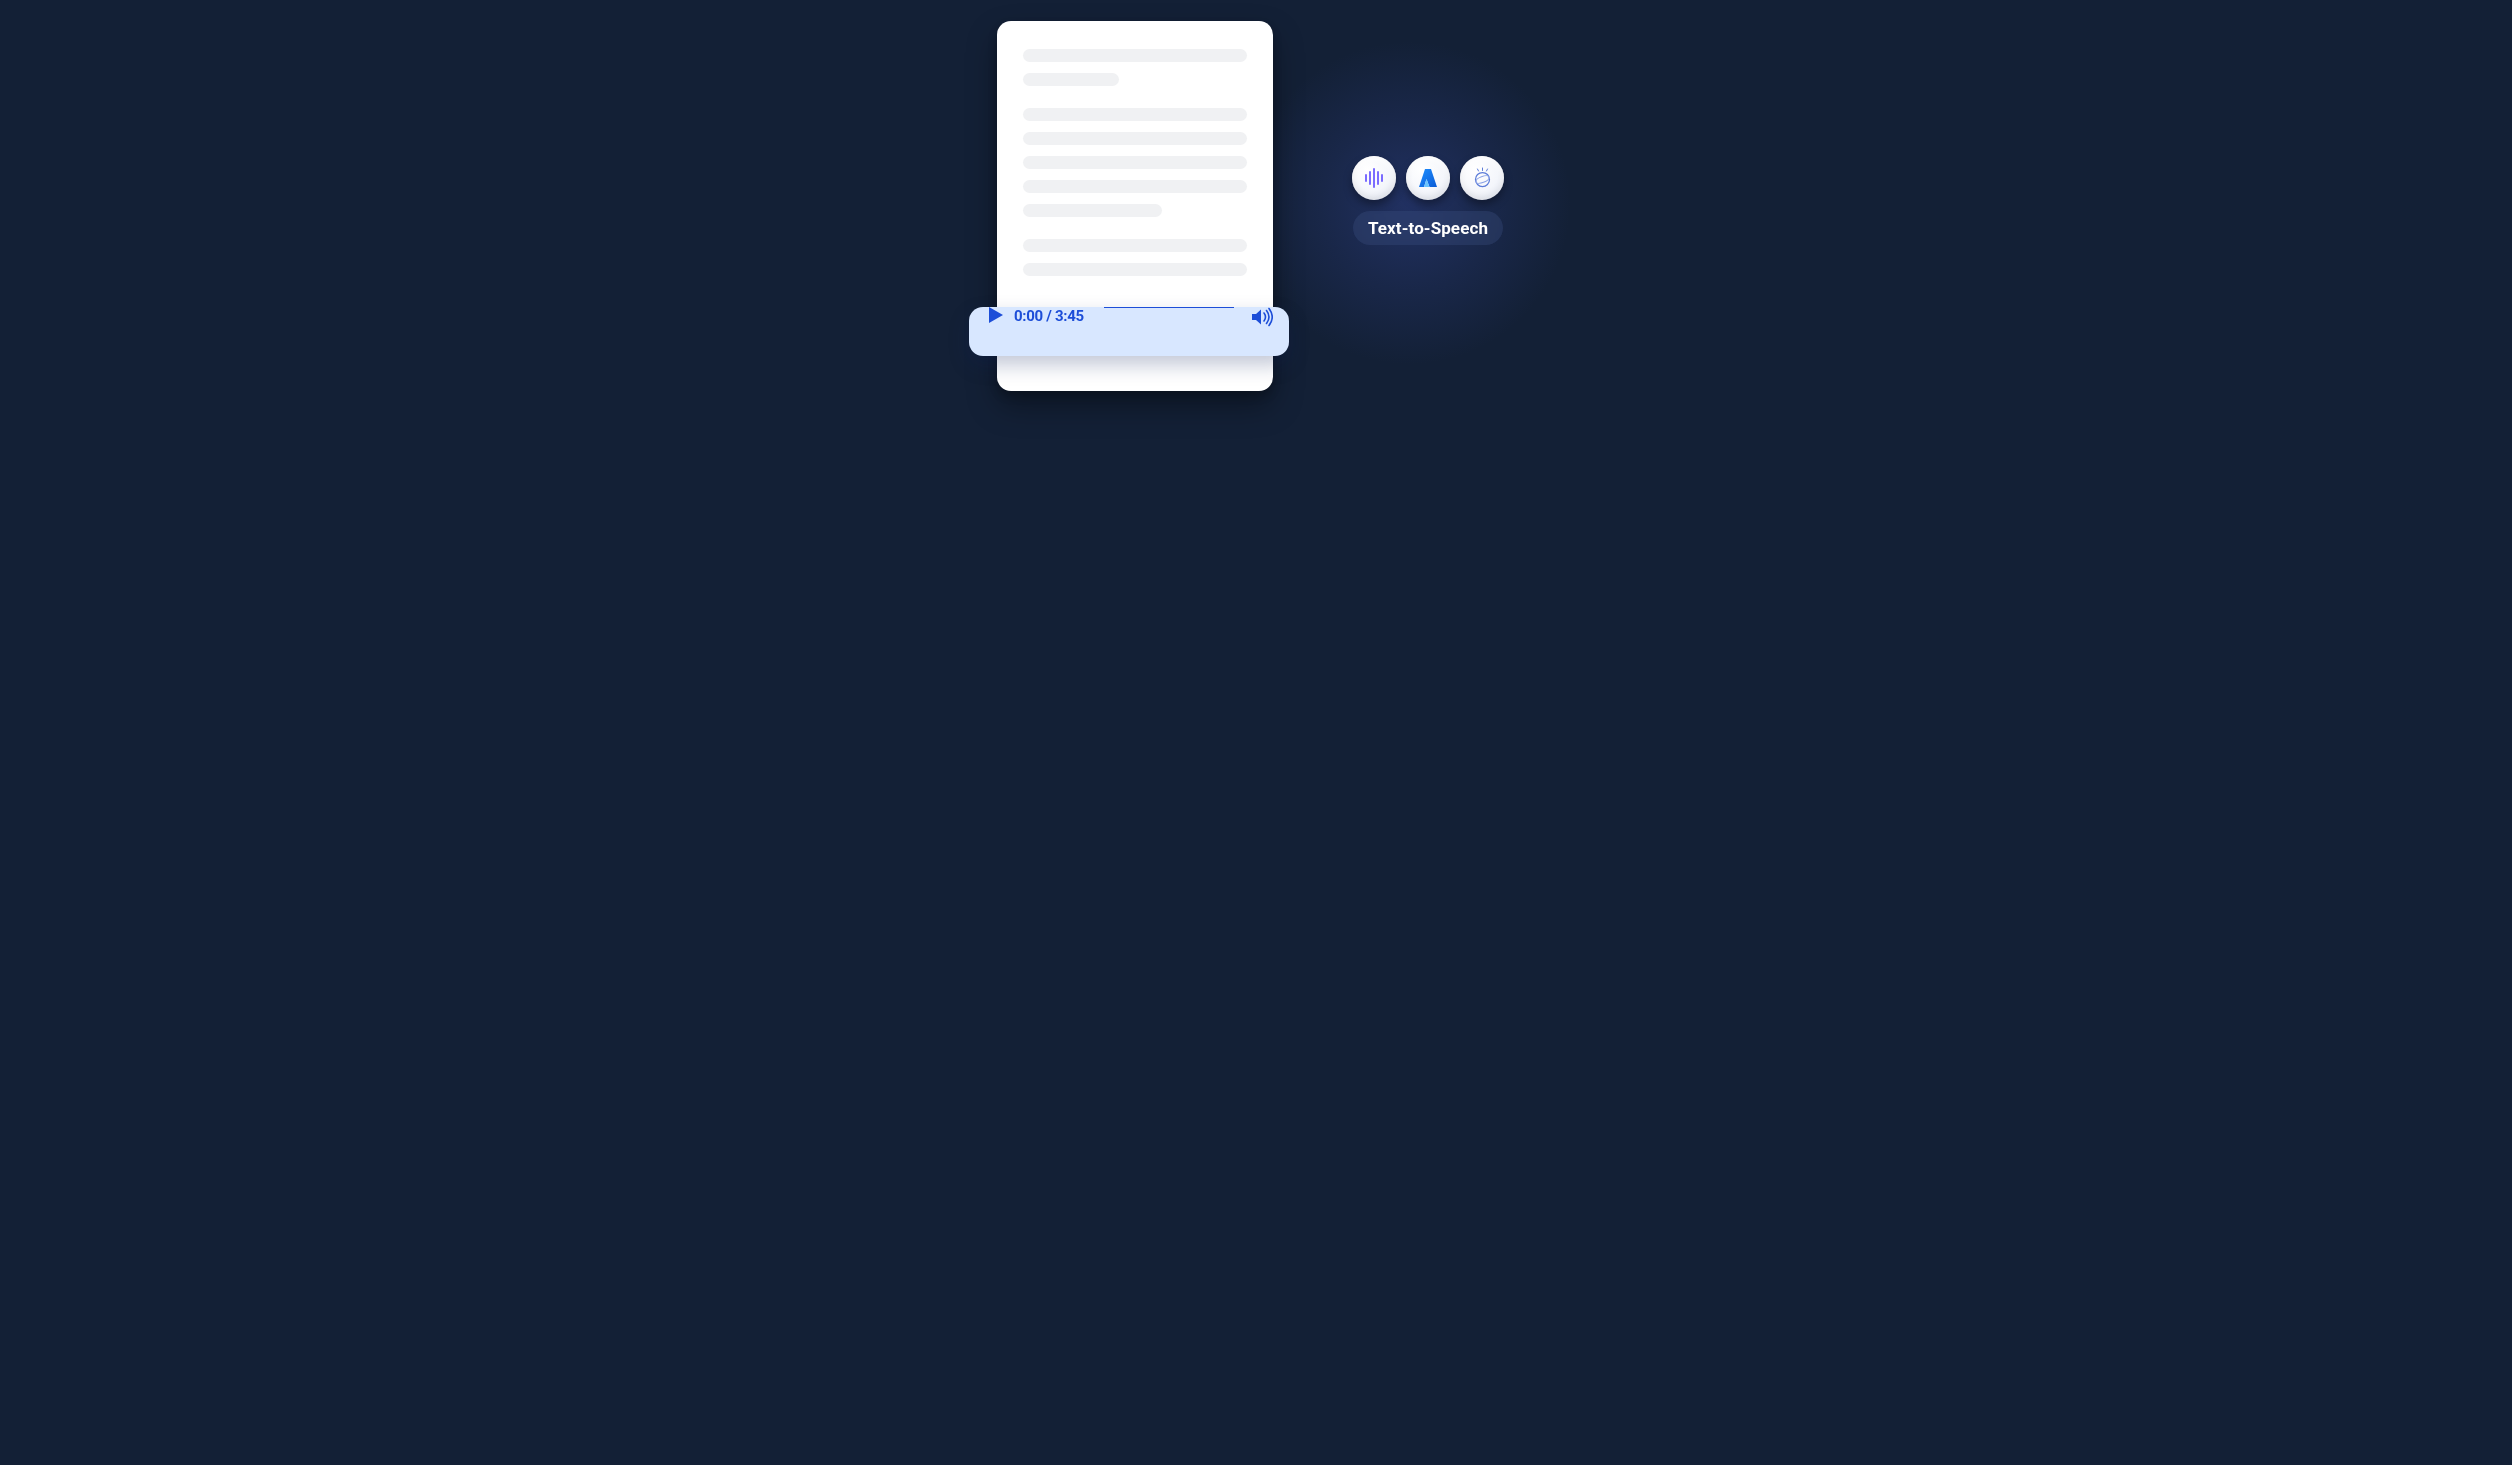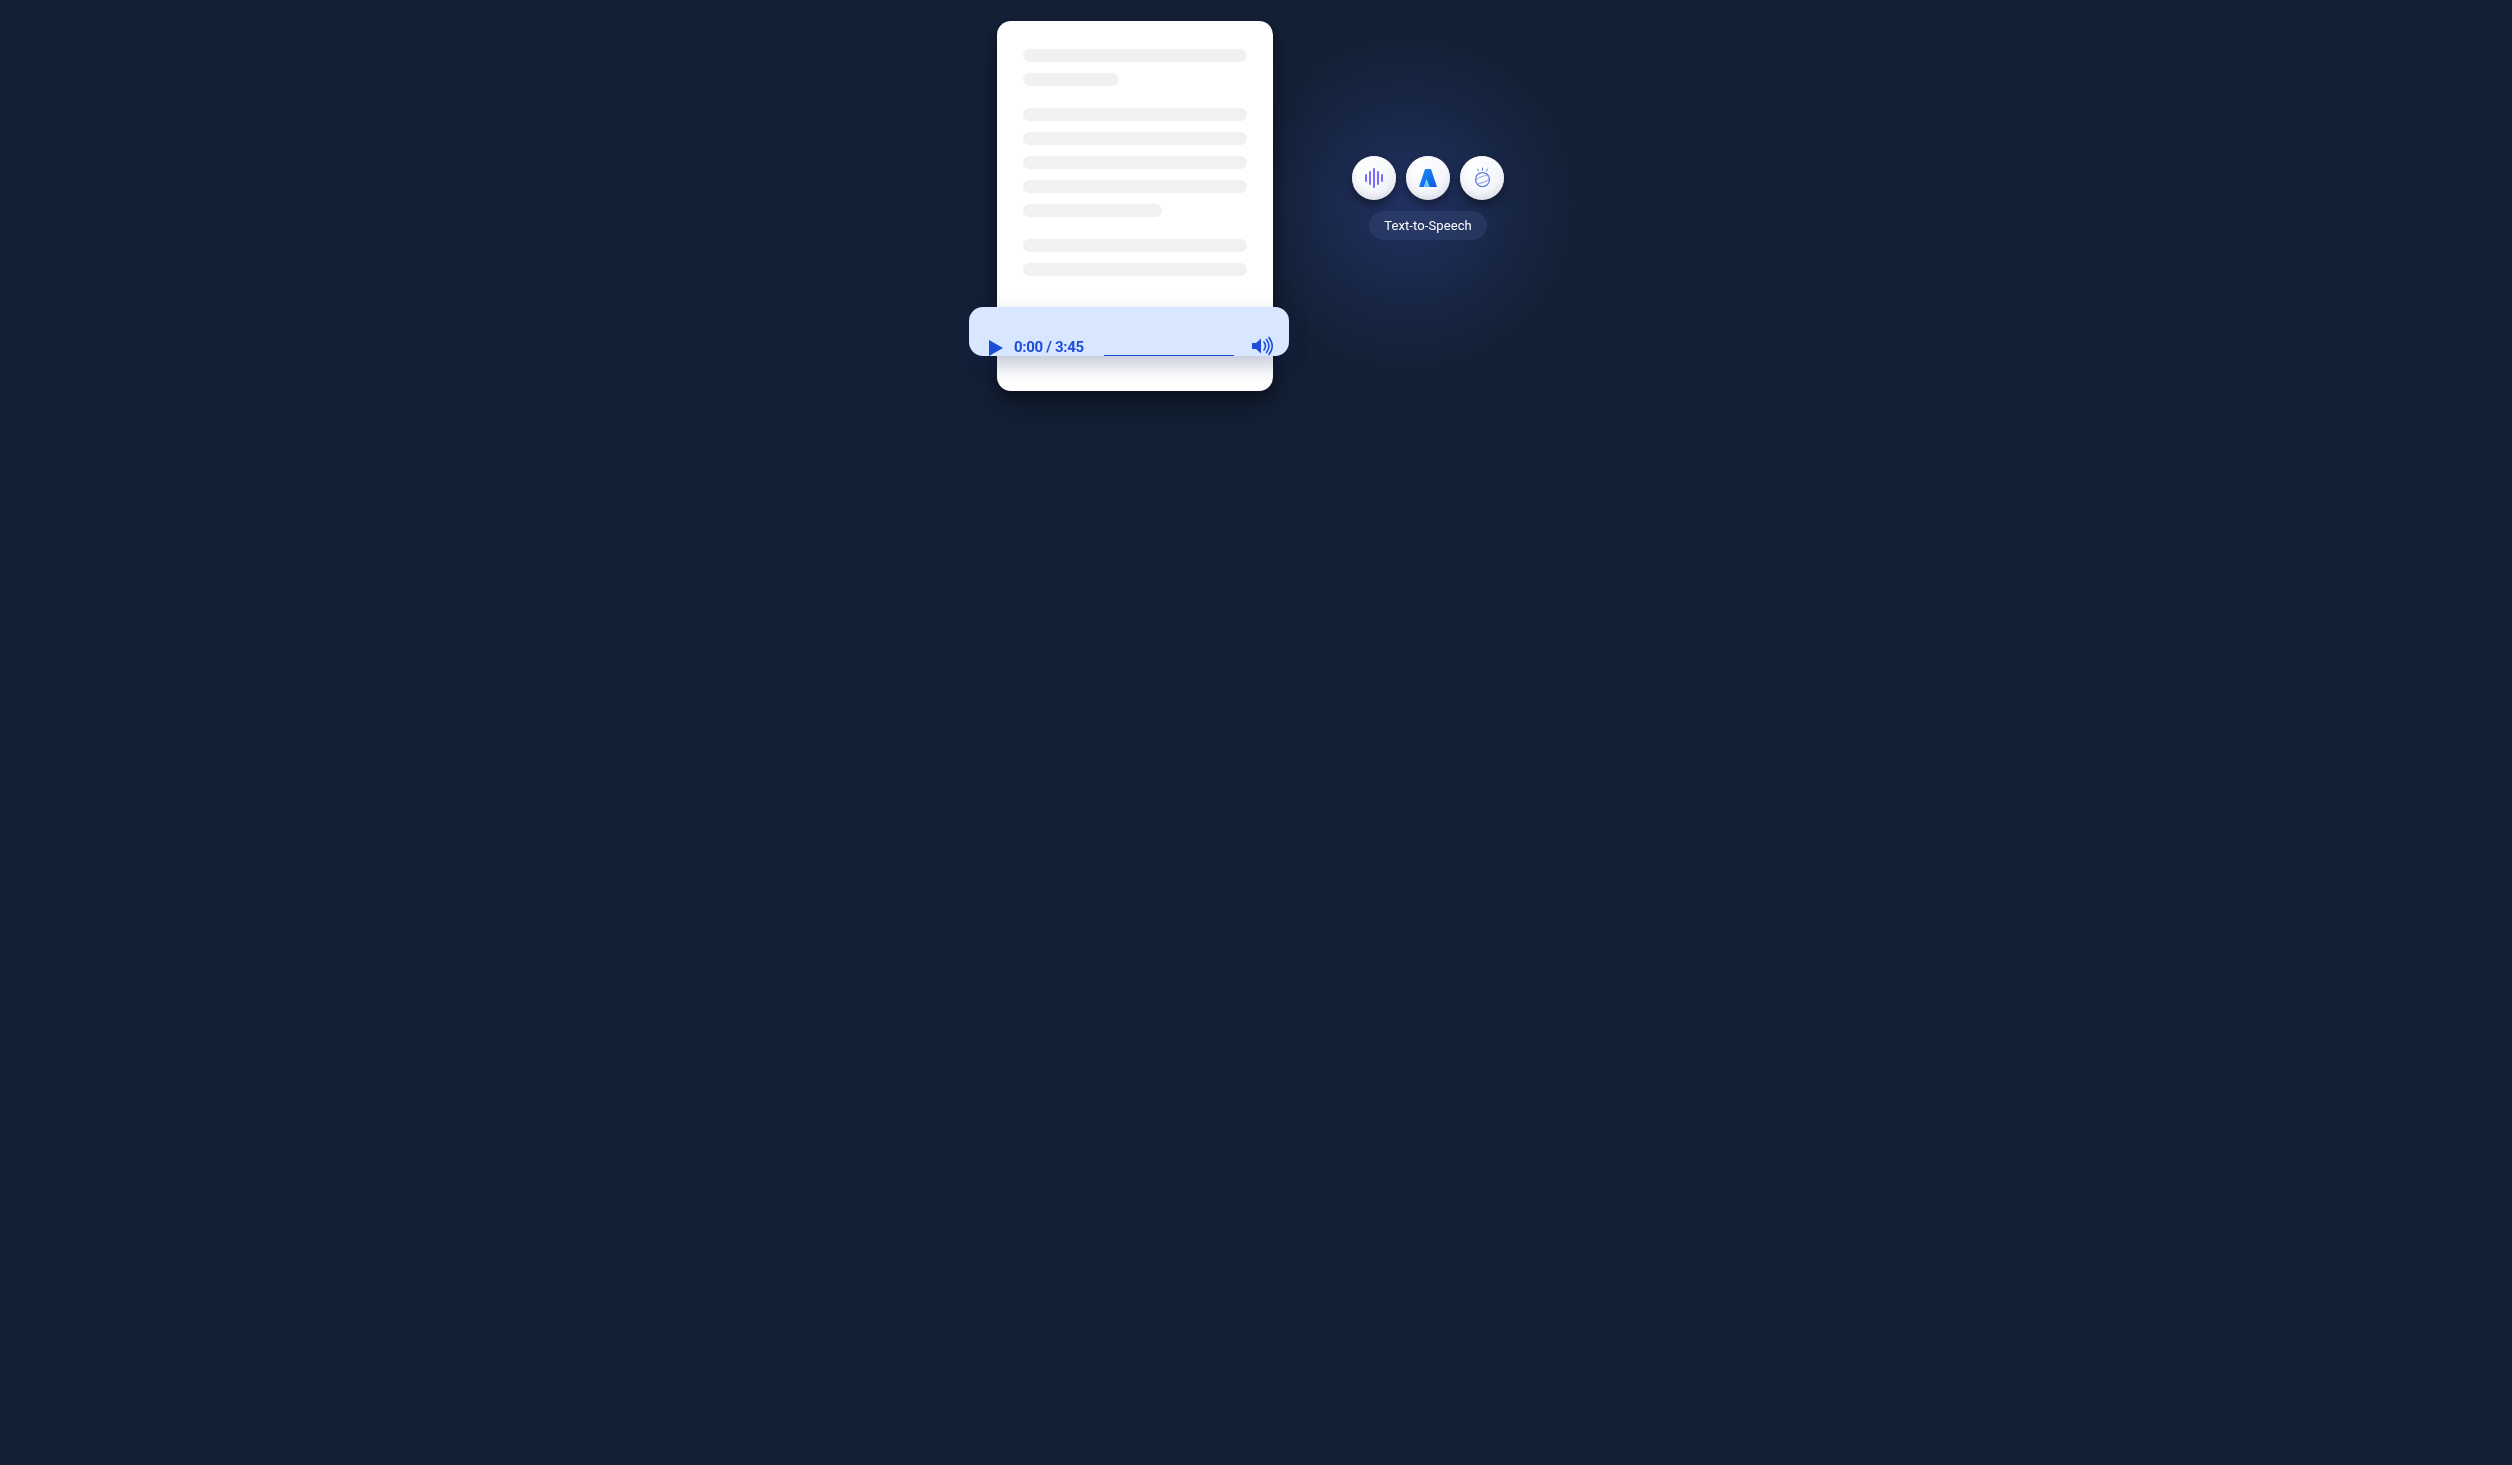--- a/index.html
+++ b/index.html
@@ -125,8 +125,8 @@
   .badge {
     background: rgba(60,80,130,0.35);
     color: #ffffff;
-    font-size: 13px;
-    font-weight: 400;
+    font-size: 17px;
+    font-weight: 700;
     padding: 7px 15px;
     border-radius: 502px;
     letter-spacing: 0.1px;

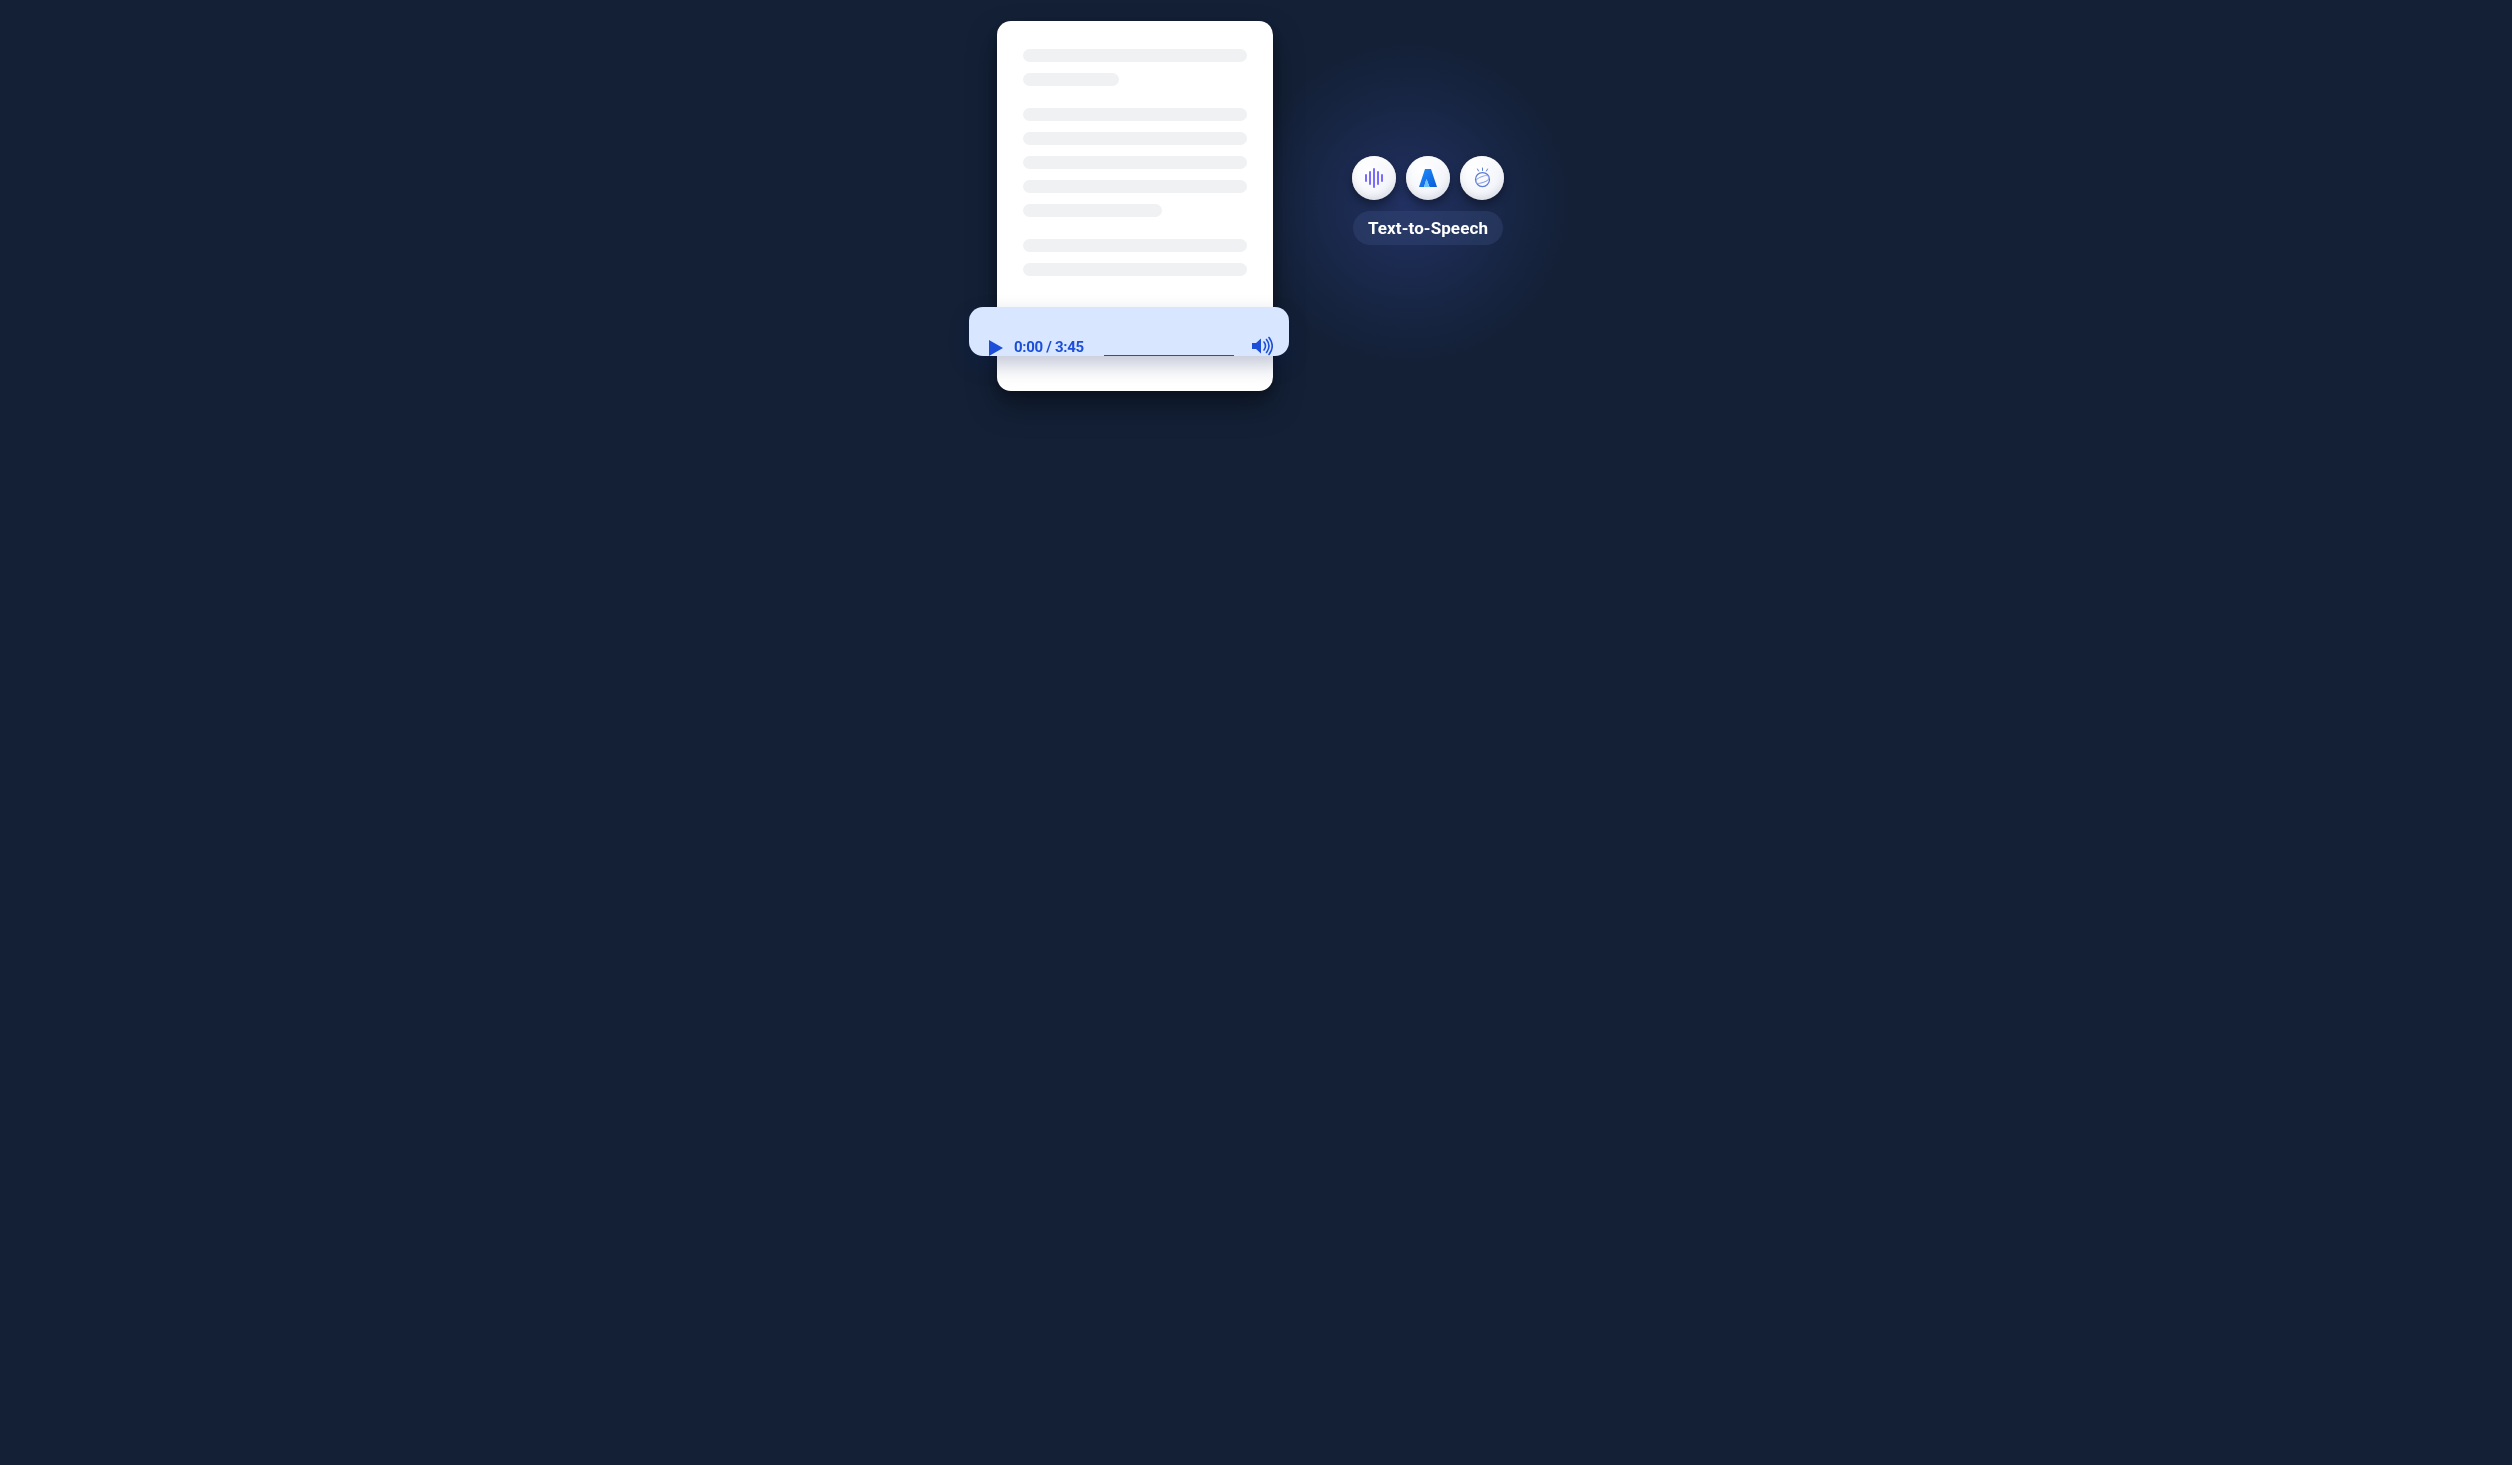--- a/index.html
+++ b/index.html
@@ -63,7 +63,7 @@
     background: #d8e7ff;
     border-radius: 14px;
     display: flex;
-    align-items: flex-end;
+    align-items: flex-start;
     padding: 0 16px 0 20px;
     gap: 11px;
     box-shadow: 0 9px 20px rgba(10,30,90,0.25);

